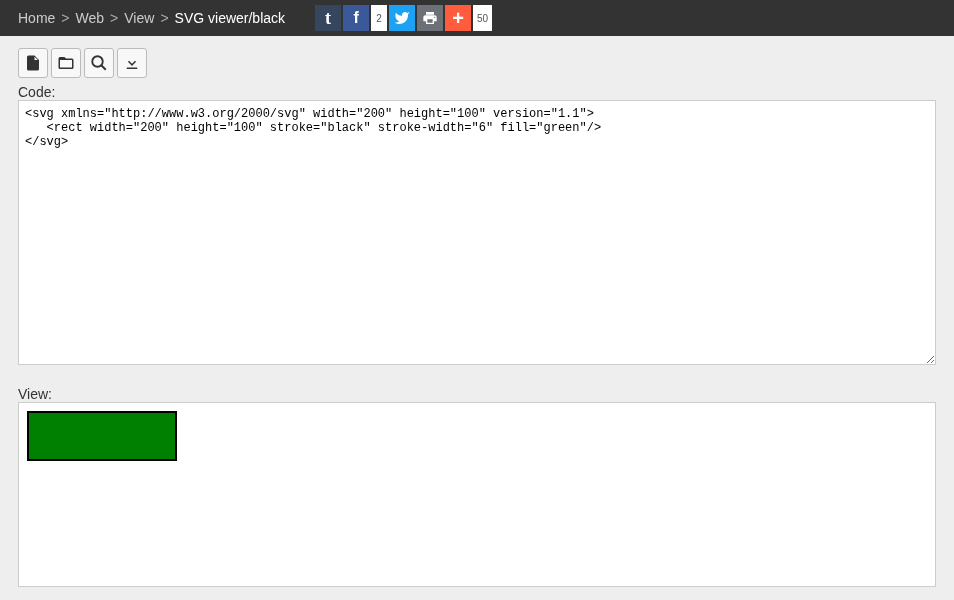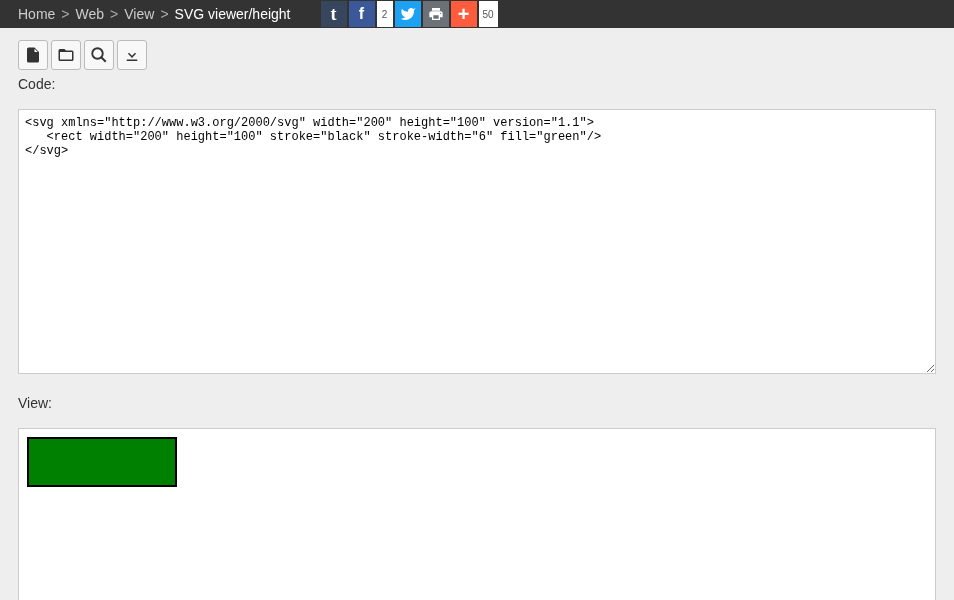--- a/index.html
+++ b/index.html
@@ -4,7 +4,7 @@
   <style>
     * { box-sizing: border-box; margin: 0; padding: 0; }
     body { font-family: Arial, Helvetica, sans-serif; font-size: 14px; background: #eeeeee; width: 954px; }
-    .header-bar { background: #333333; height: 28px; display: flex; align-items: center; padding: 0 18px; }
+    .header-bar { background: #333333; height: 36px; display: flex; align-items: center; padding: 0 18px; }
     .breadcrumb { display: flex; align-items: center; color: #cccccc; font-size: 14px; }
     .breadcrumb a { color: #cccccc; text-decoration: none; }
     .breadcrumb .sep { color: #aaaaaa; margin: 0 6px; }

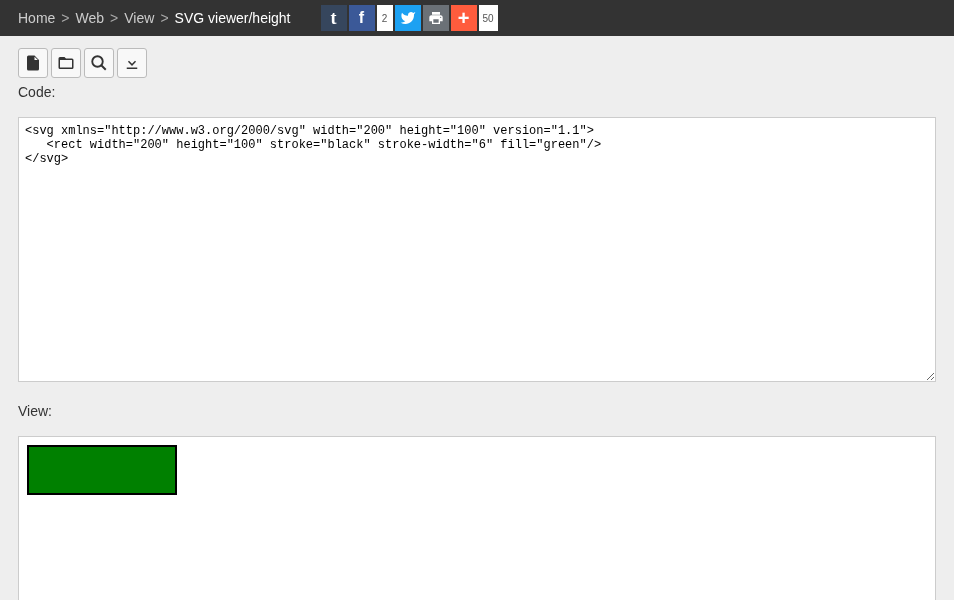--- a/index.html
+++ b/index.html
@@ -38,7 +38,7 @@
     <span class="sep">&gt;</span>
     <a href="#">View</a>
     <span class="sep">&gt;</span>
-    <span class="current">SVG viewer/height</span>
+    <span class="current">SVG viewer/black</span>
   </div>
   <div class="social-row">
     <div class="social-btn tumblr">t</div>

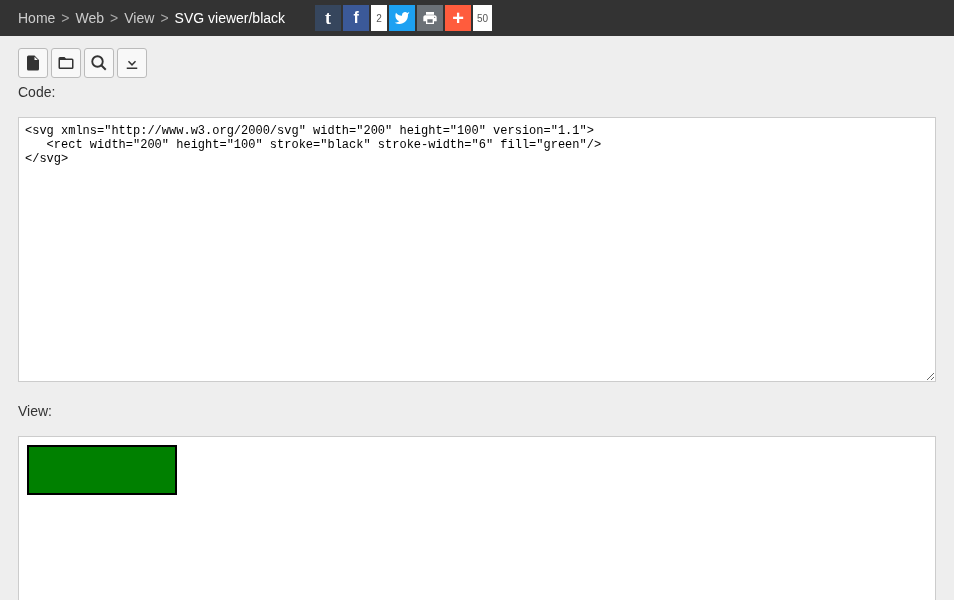--- a/index.html
+++ b/index.html
@@ -20,7 +20,7 @@
     .toolbar { padding: 12px 18px 4px; display: flex; gap: 3px; }
     .tool-btn { width: 30px; height: 30px; background: #f8f8f8; border: 1px solid #bbb; border-radius: 3px; display: flex; align-items: center; justify-content: center; cursor: pointer; color: #333; }
     .tool-btn svg { width: 18px; height: 18px; }
-    .section-label { padding: 2px 18px 17px; font-size: 14px; color: #333; }
+    .section-label { padding: 2px 18px 0; font-size: 14px; color: #333; }
     .code-area { margin: 0 18px 16px; width: calc(100% - 36px); height: 265px; border: 1px solid #ccc; background: white; font-family: "Courier New", monospace; font-size: 12px; padding: 6px; resize: vertical; white-space: pre; overflow: auto; }
     .view-panel { margin: 0 18px 18px; height: 185px; border: 1px solid #ccc; background: white; padding: 8px; overflow: auto; }
     .svg-render svg { display: block; }

